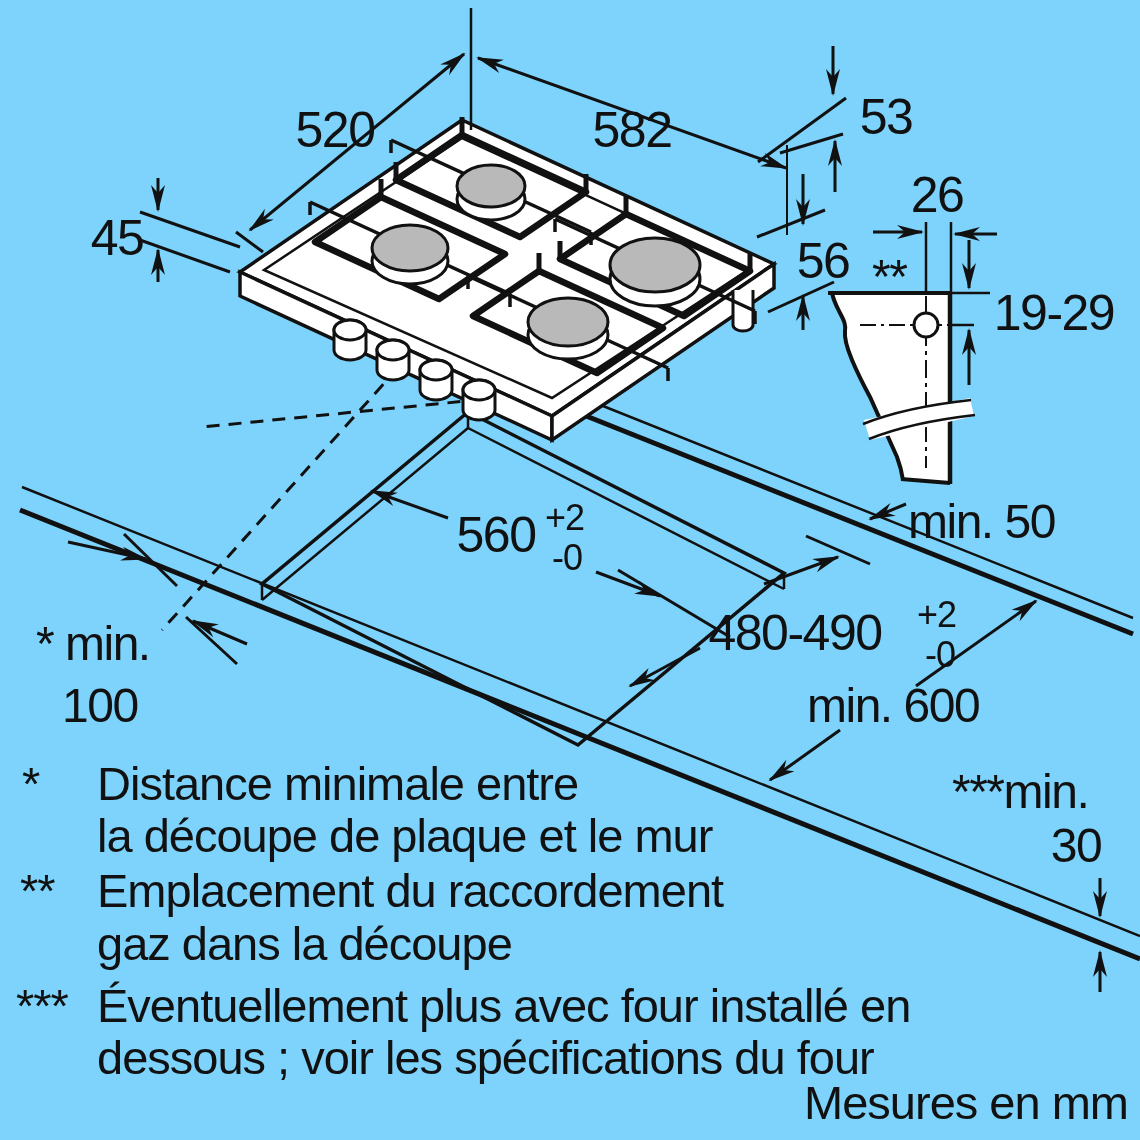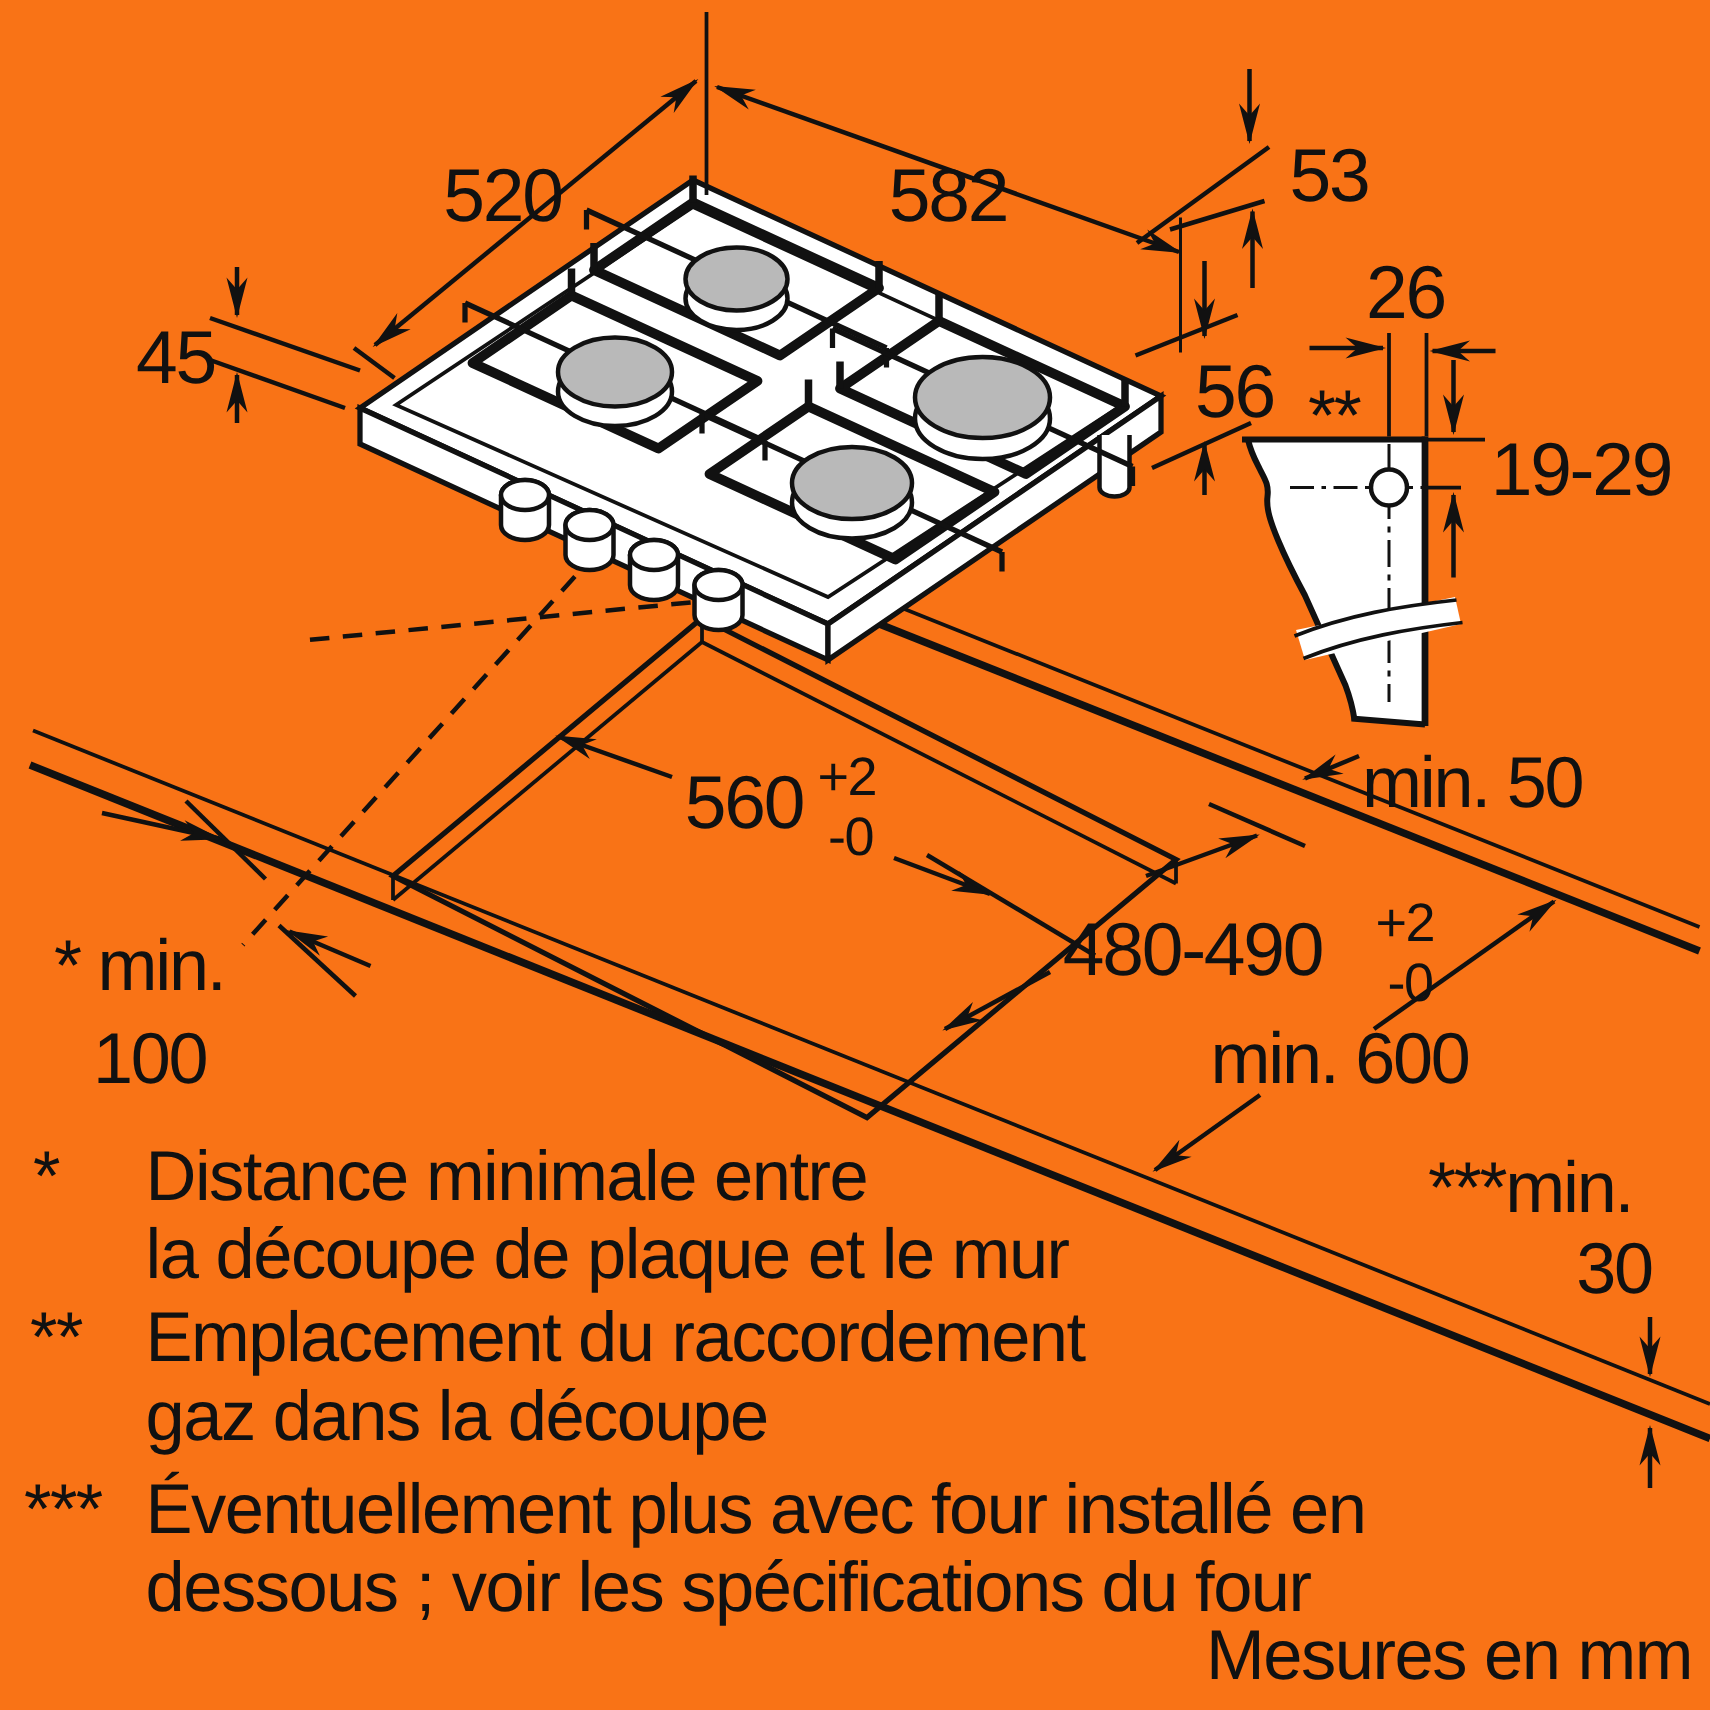--- a/index.html
+++ b/index.html
@@ -3,7 +3,7 @@
 <meta charset="utf-8">
 <style>
   html,body{margin:0;padding:0;background:#fff;}
-  .stage{width:1140px;height:1140px;position:relative;background:#f97316;overflow:hidden;}
+  .stage{width:1140px;height:1140px;position:relative;background:#7dd3fc;overflow:hidden;}
   svg{display:block;}
   .lbl{font-family:"Liberation Sans","DejaVu Sans",sans-serif;fill:#111;letter-spacing:-1.5px;}
   .tol{font-family:"Liberation Sans","DejaVu Sans",sans-serif;fill:#111;letter-spacing:-1px;}

